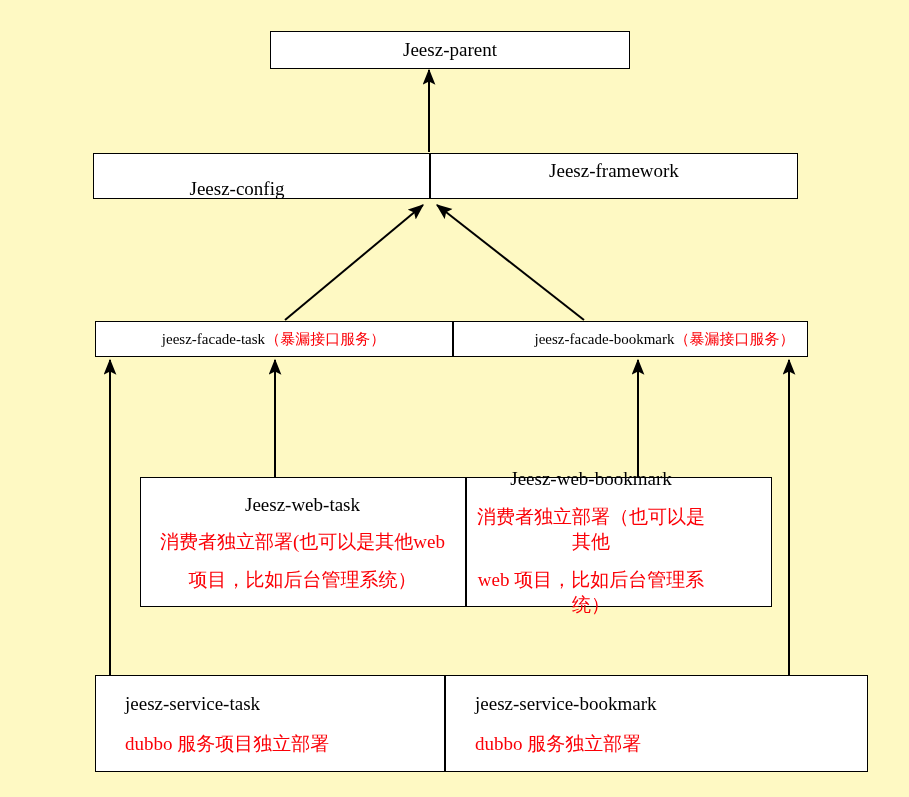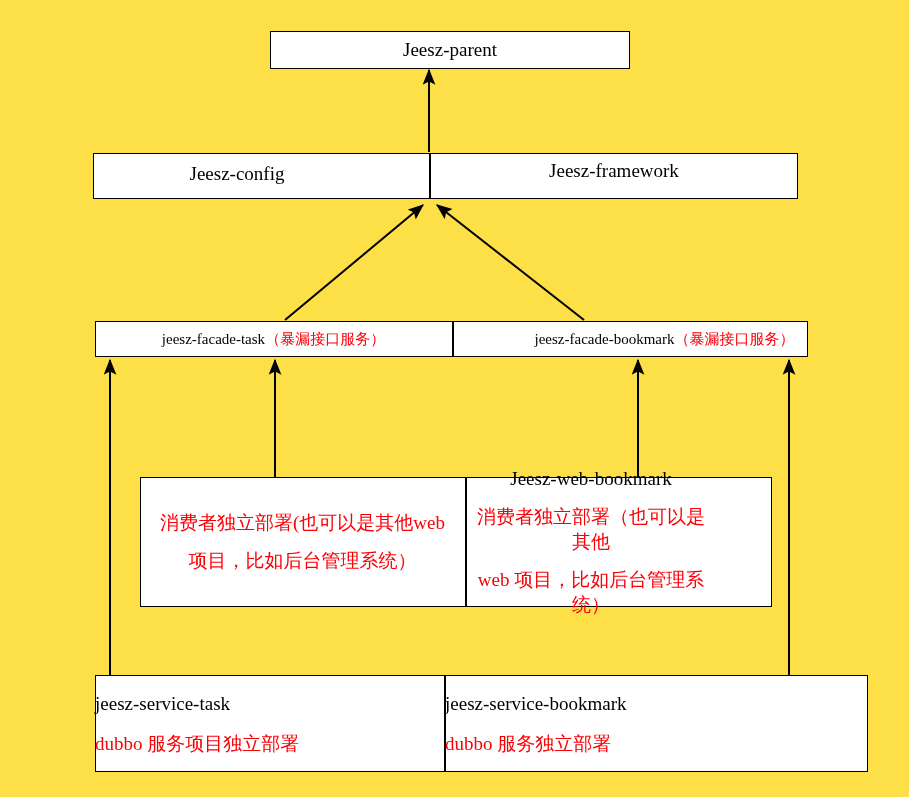--- a/index.html
+++ b/index.html
@@ -14,7 +14,7 @@
     position: relative;
     width: 909px;
     height: 797px;
-    background: #fde047;
+    background: #fef9c3;
     overflow: hidden;
   }
   .box {

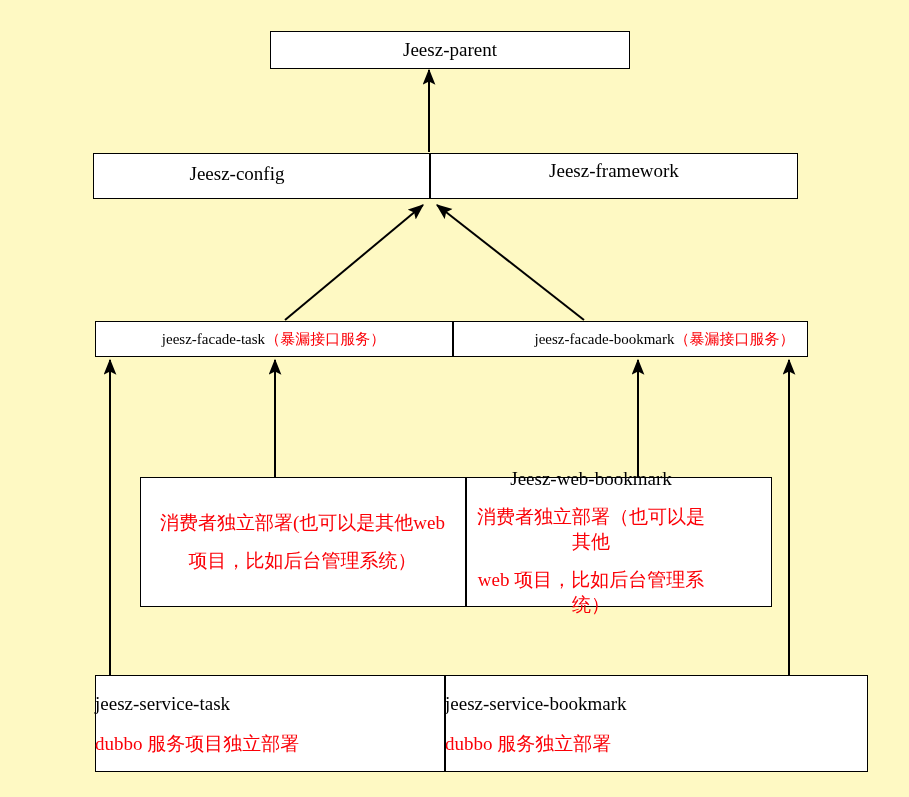--- a/index.html
+++ b/index.html
@@ -122,7 +122,7 @@
 
   <div class="box" style="left:93px; top:153px; width:705px; height:46px;"></div>
   <div class="divider" style="left:429px; top:153px; height:46px;"></div>
-  <div class="cell" style="left:93px; top:151px; width:288px; height:46px;text-align:right;">
+  <div class="cell" style="left:93px; top:166px; width:288px; height:46px;text-align:right;">
     <span class="label-black">Jeesz-config</span>
   </div>
   <div class="cell" style="left:430px; top:153px; width:368px; height:36px;">

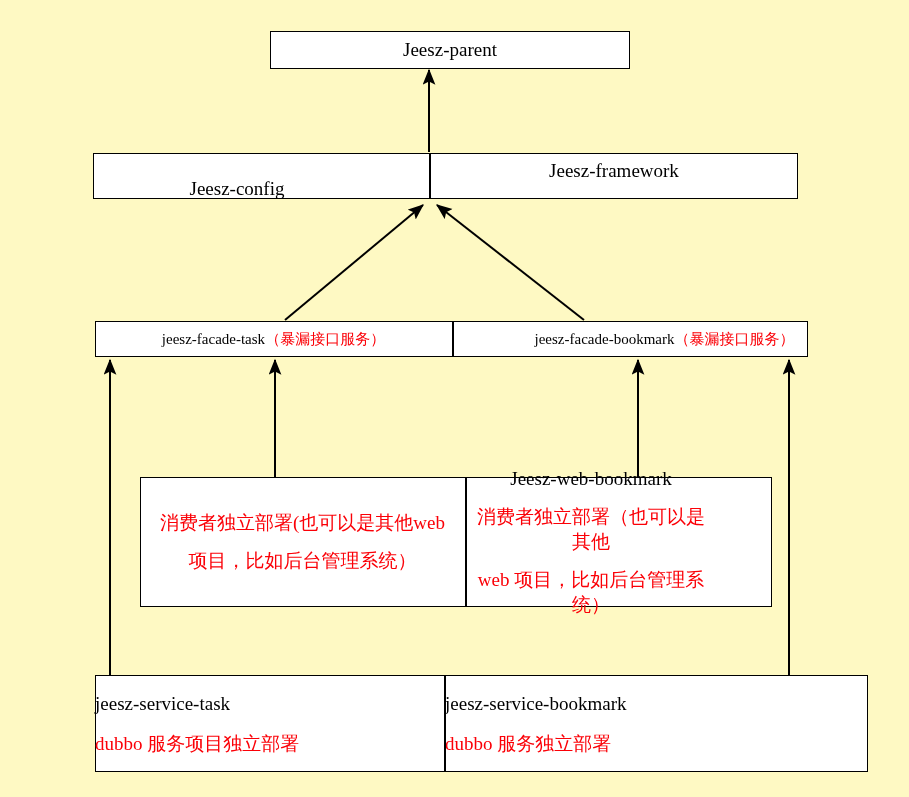--- a/index.html
+++ b/index.html
@@ -142,6 +142,7 @@
   <div class="divider" style="left:465px; top:477px; height:130px;"></div>
 
   <div class="cell web-text" style="left:140px; top:477px; width:325px; height:130px;">
+    <span class="label-black ln">Jeesz-web-task</span>
     <span class="label-red ln">消费者独立部署(也可以是其他web</span>
     <span class="label-red ln">项目，比如后台管理系统）</span>
   </div>

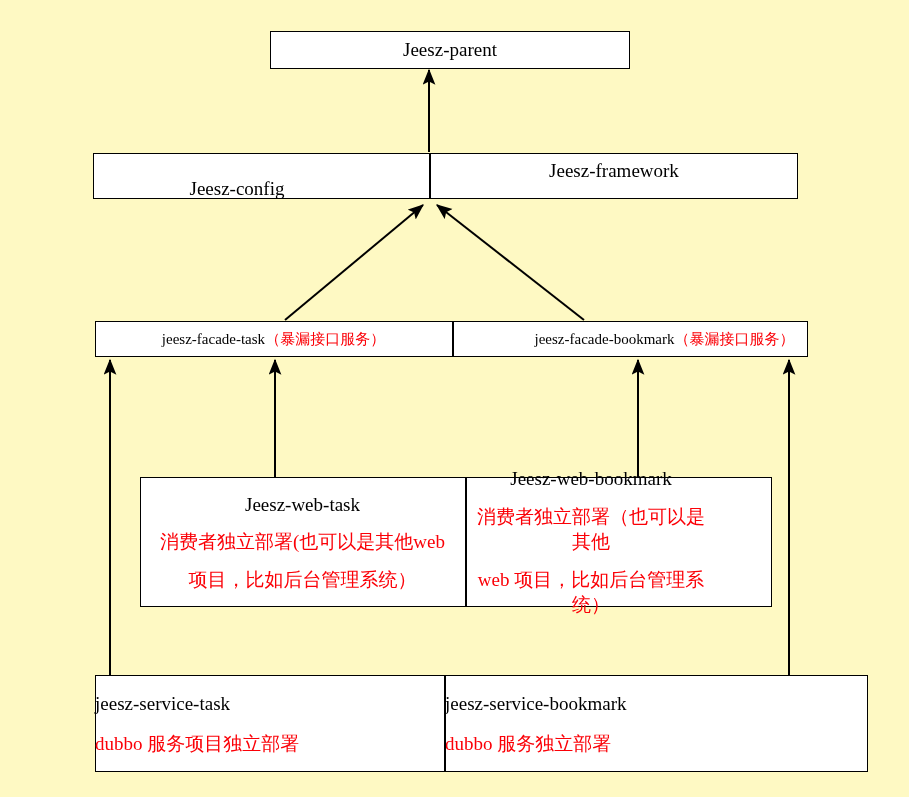--- a/index.html
+++ b/index.html
@@ -81,7 +81,7 @@
   .svc-cell {
     align-items: flex-start;
     justify-content: center;
-    padding-left: 0;
+    padding-left: 30px;
   }
   .svc-cell .ln {
     display: block;

